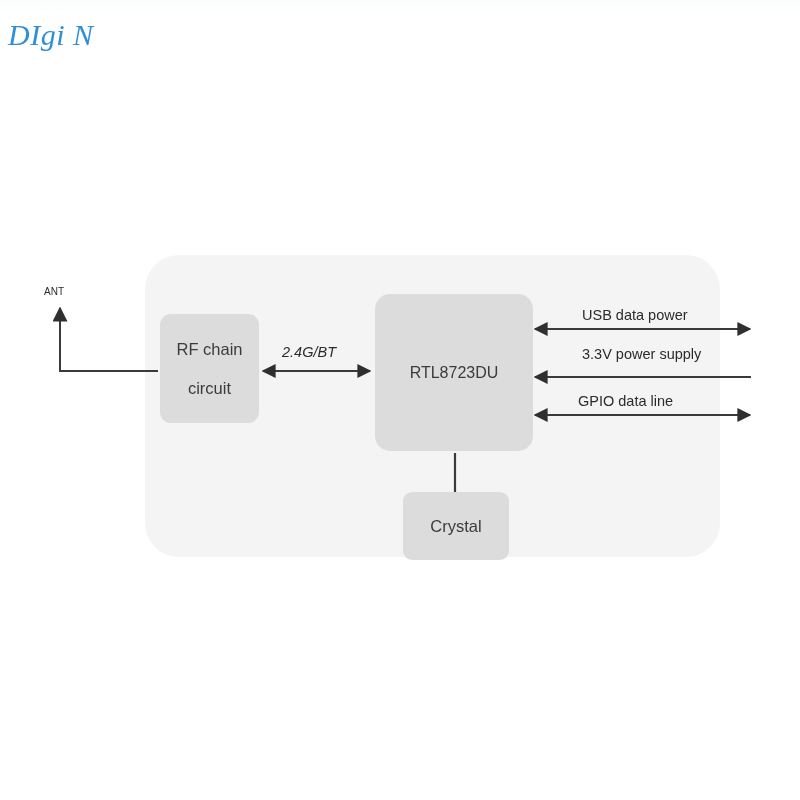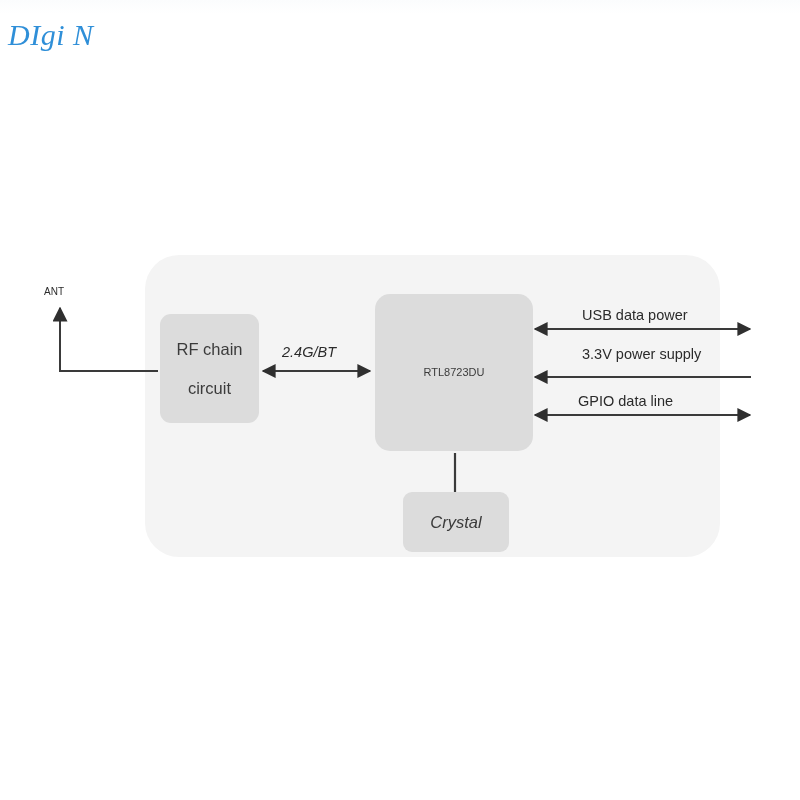--- a/index.html
+++ b/index.html
@@ -92,7 +92,7 @@
     width: 158px;
     height: 157px;
     border-radius: 15px;
-    font-size: 11px;
+    font-size: 16px;
   }
 
   #block-crystal {

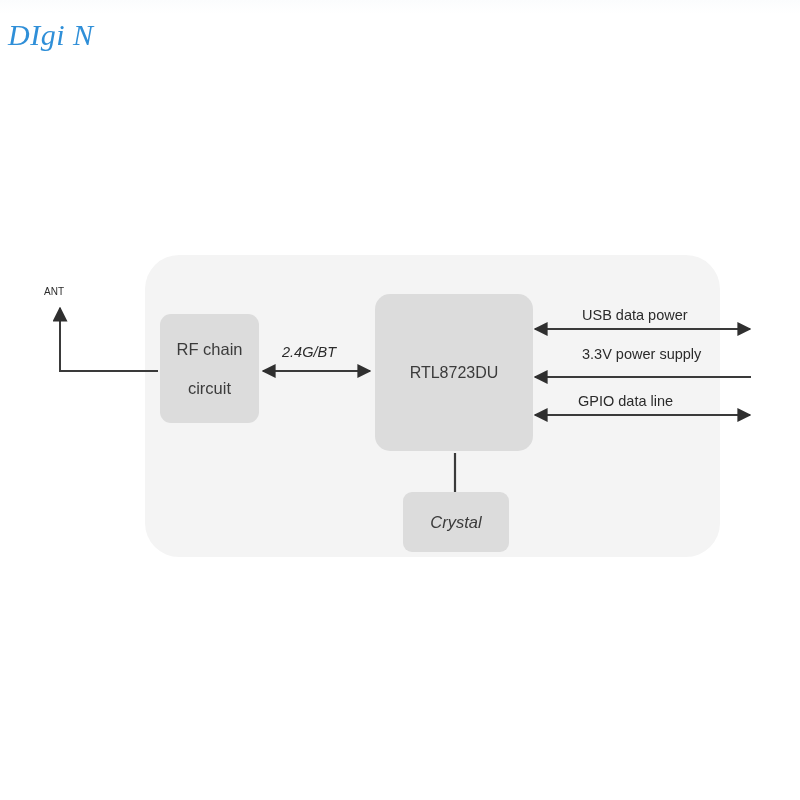--- a/index.html
+++ b/index.html
@@ -99,10 +99,9 @@
     left: 403px;
     top: 492px;
     width: 106px;
-    height: 60px;
+    height: 68px;
     border-radius: 9px;
     font-size: 16.5px;
-    font-style: italic;
   }
 
   

